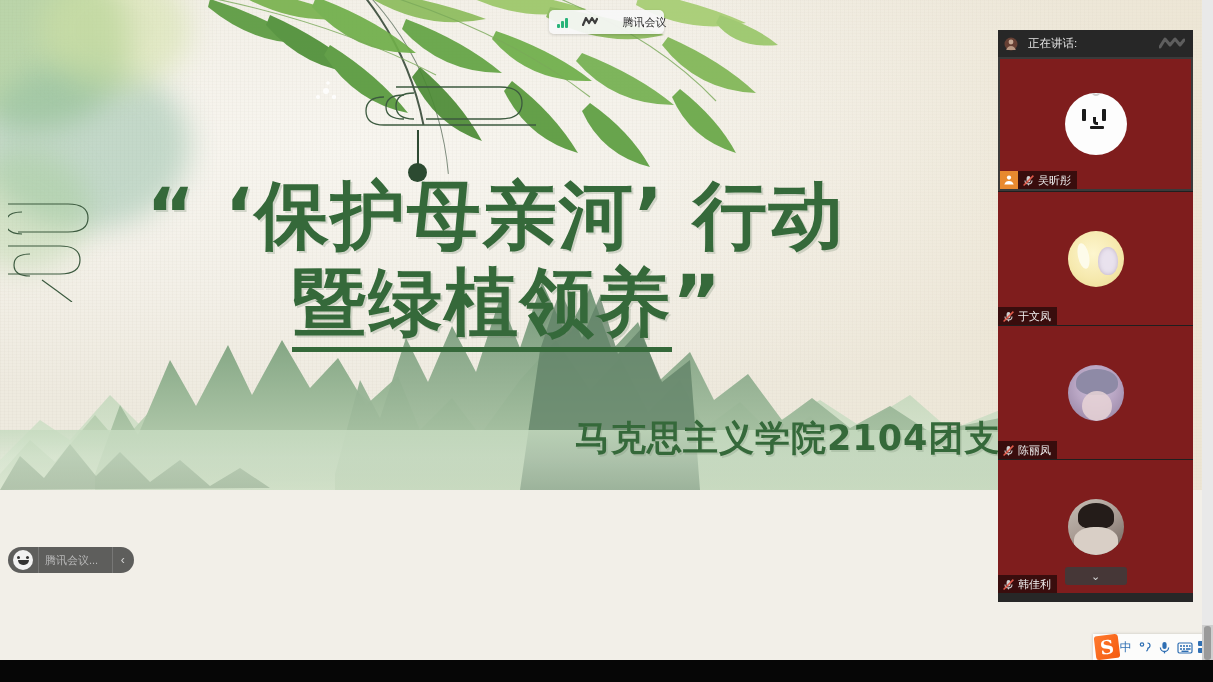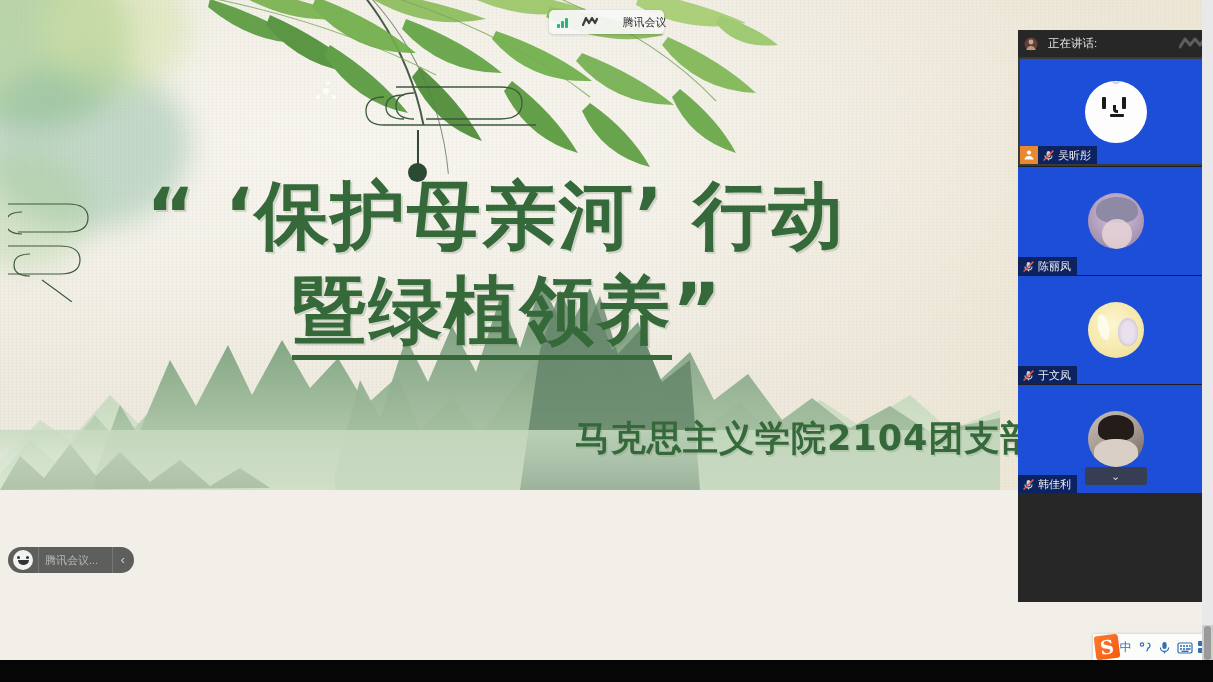--- a/index.html
+++ b/index.html
@@ -184,7 +184,7 @@
   
   .sidebar {
     position: absolute;
-    right: 0; top: 30px;
+    right: 20px; top: 30px;
     width: 195px; height: 572px;
     background: #272727;
     z-index: 30;

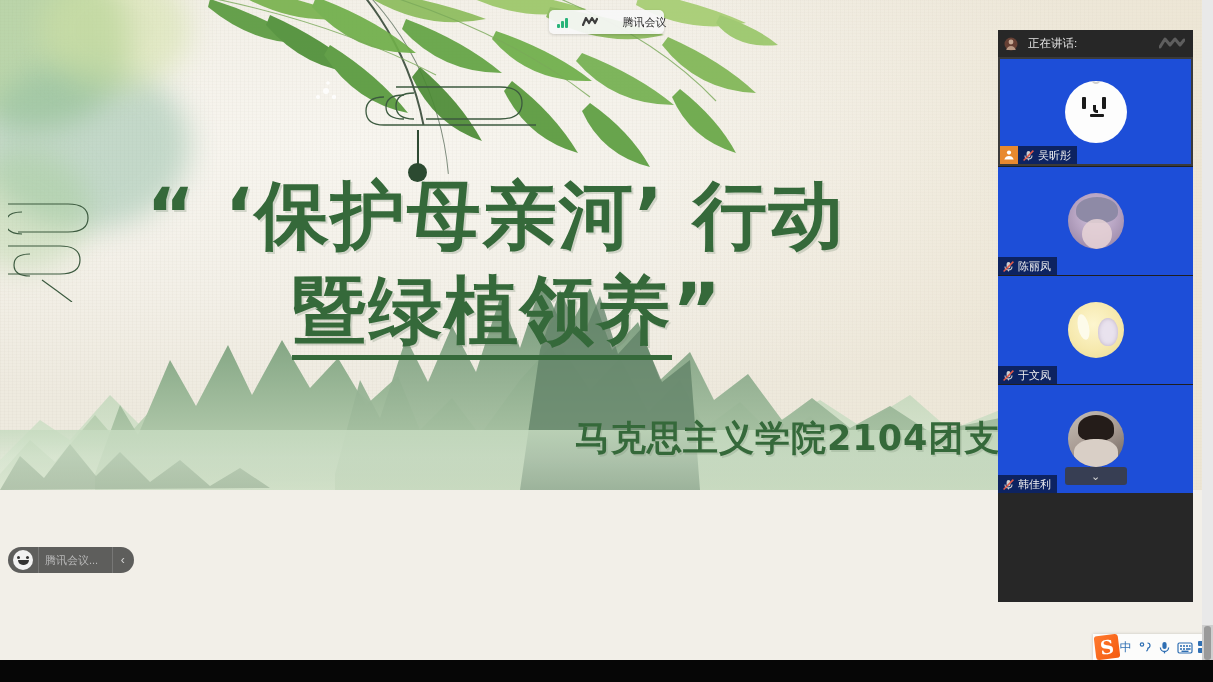--- a/index.html
+++ b/index.html
@@ -212,8 +212,8 @@
 
   .tile {
     position: relative;
-    width: 195px; height: 109px;
-    background: #1d4ed8;
+    width: 195px; height: 134px;
+    background: #7f1d1d;
     border-top: 1px solid #1f1f1f;
     overflow: hidden;
   }

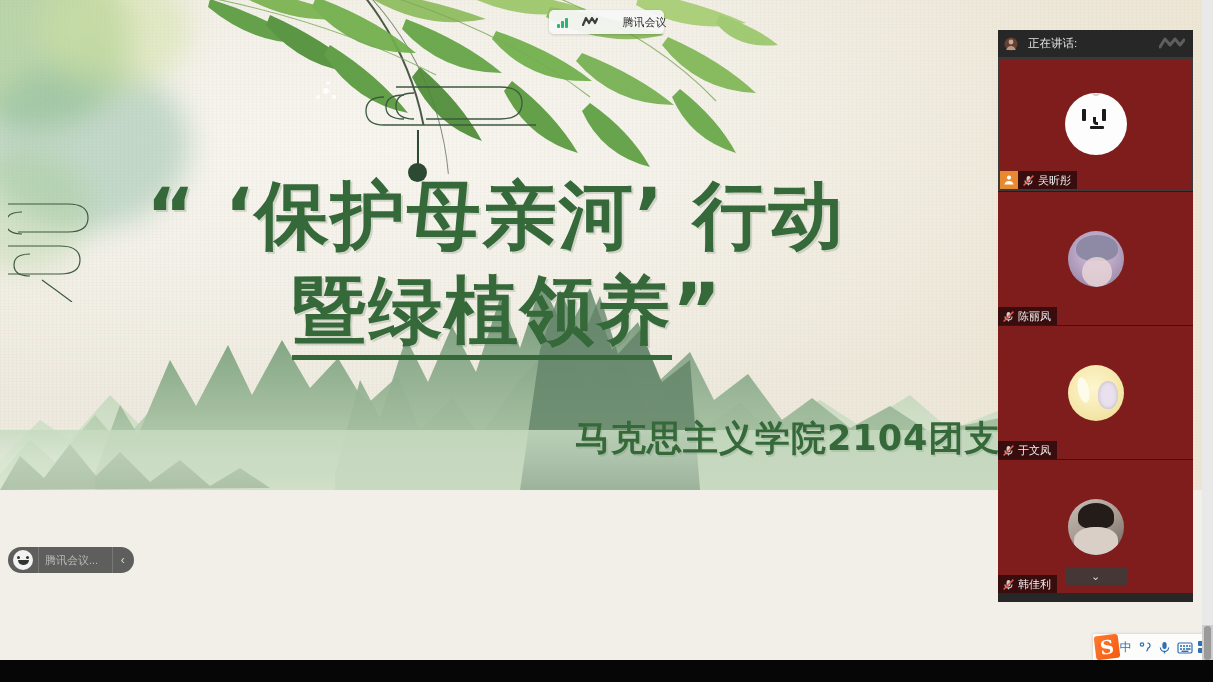--- a/index.html
+++ b/index.html
@@ -91,7 +91,7 @@
     white-space: nowrap;
   }
   .title-line1 { font-size: 74px; padding-left: 6px; }
-  .title-line2 { font-size: 74px; margin-top: 20px; padding-left: 30px; }
+  .title-line2 { font-size: 74px; margin-top: 12px; padding-left: 30px; }
   .title-underline {
     border-bottom: 5px solid #35693a;
     padding-bottom: 2px;

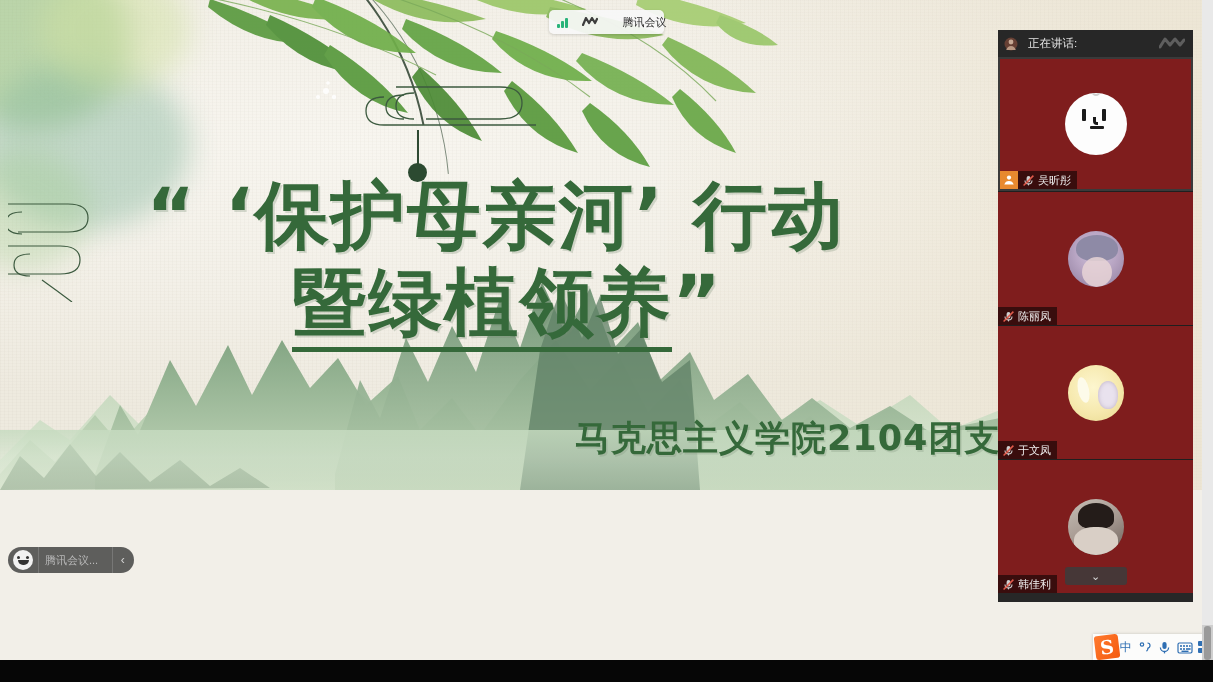--- a/index.html
+++ b/index.html
@@ -571,6 +571,21 @@
     </div>
 
     <div class="tile">
+      <div class="tile-avatar av-rabbit"></div>
+      <div class="name-tag">
+        <span class="mic-icon">
+          <svg width="13" height="13" viewBox="0 0 13 13">
+            <rect x="4.6" y="2" width="3.8" height="6.4" rx="1.9" fill="#cfcfcf"></rect>
+            <path d="M3,6.4 a3.5,3.5 0 0 0 7,0" stroke="#cfcfcf" stroke-width="1.1" fill="none"></path>
+            <line x1="6.5" y1="9.9" x2="6.5" y2="11.4" stroke="#cfcfcf" stroke-width="1.1"></line>
+            <line x1="1.6" y1="11.5" x2="11.4" y2="1.6" stroke="#e05a4a" stroke-width="1.5"></line>
+          </svg>
+        </span>
+        <span class="name-txt">于文凤</span>
+      </div>
+    </div>
+
+    <div class="tile">
       <div class="tile-avatar av-anime"></div>
       <div class="name-tag">
         <span class="mic-icon">
@@ -582,21 +597,6 @@
           </svg>
         </span>
         <span class="name-txt">陈丽凤</span>
-      </div>
-    </div>
-
-    <div class="tile">
-      <div class="tile-avatar av-rabbit"></div>
-      <div class="name-tag">
-        <span class="mic-icon">
-          <svg width="13" height="13" viewBox="0 0 13 13">
-            <rect x="4.6" y="2" width="3.8" height="6.4" rx="1.9" fill="#cfcfcf"></rect>
-            <path d="M3,6.4 a3.5,3.5 0 0 0 7,0" stroke="#cfcfcf" stroke-width="1.1" fill="none"></path>
-            <line x1="6.5" y1="9.9" x2="6.5" y2="11.4" stroke="#cfcfcf" stroke-width="1.1"></line>
-            <line x1="1.6" y1="11.5" x2="11.4" y2="1.6" stroke="#e05a4a" stroke-width="1.5"></line>
-          </svg>
-        </span>
-        <span class="name-txt">于文凤</span>
       </div>
     </div>
 

